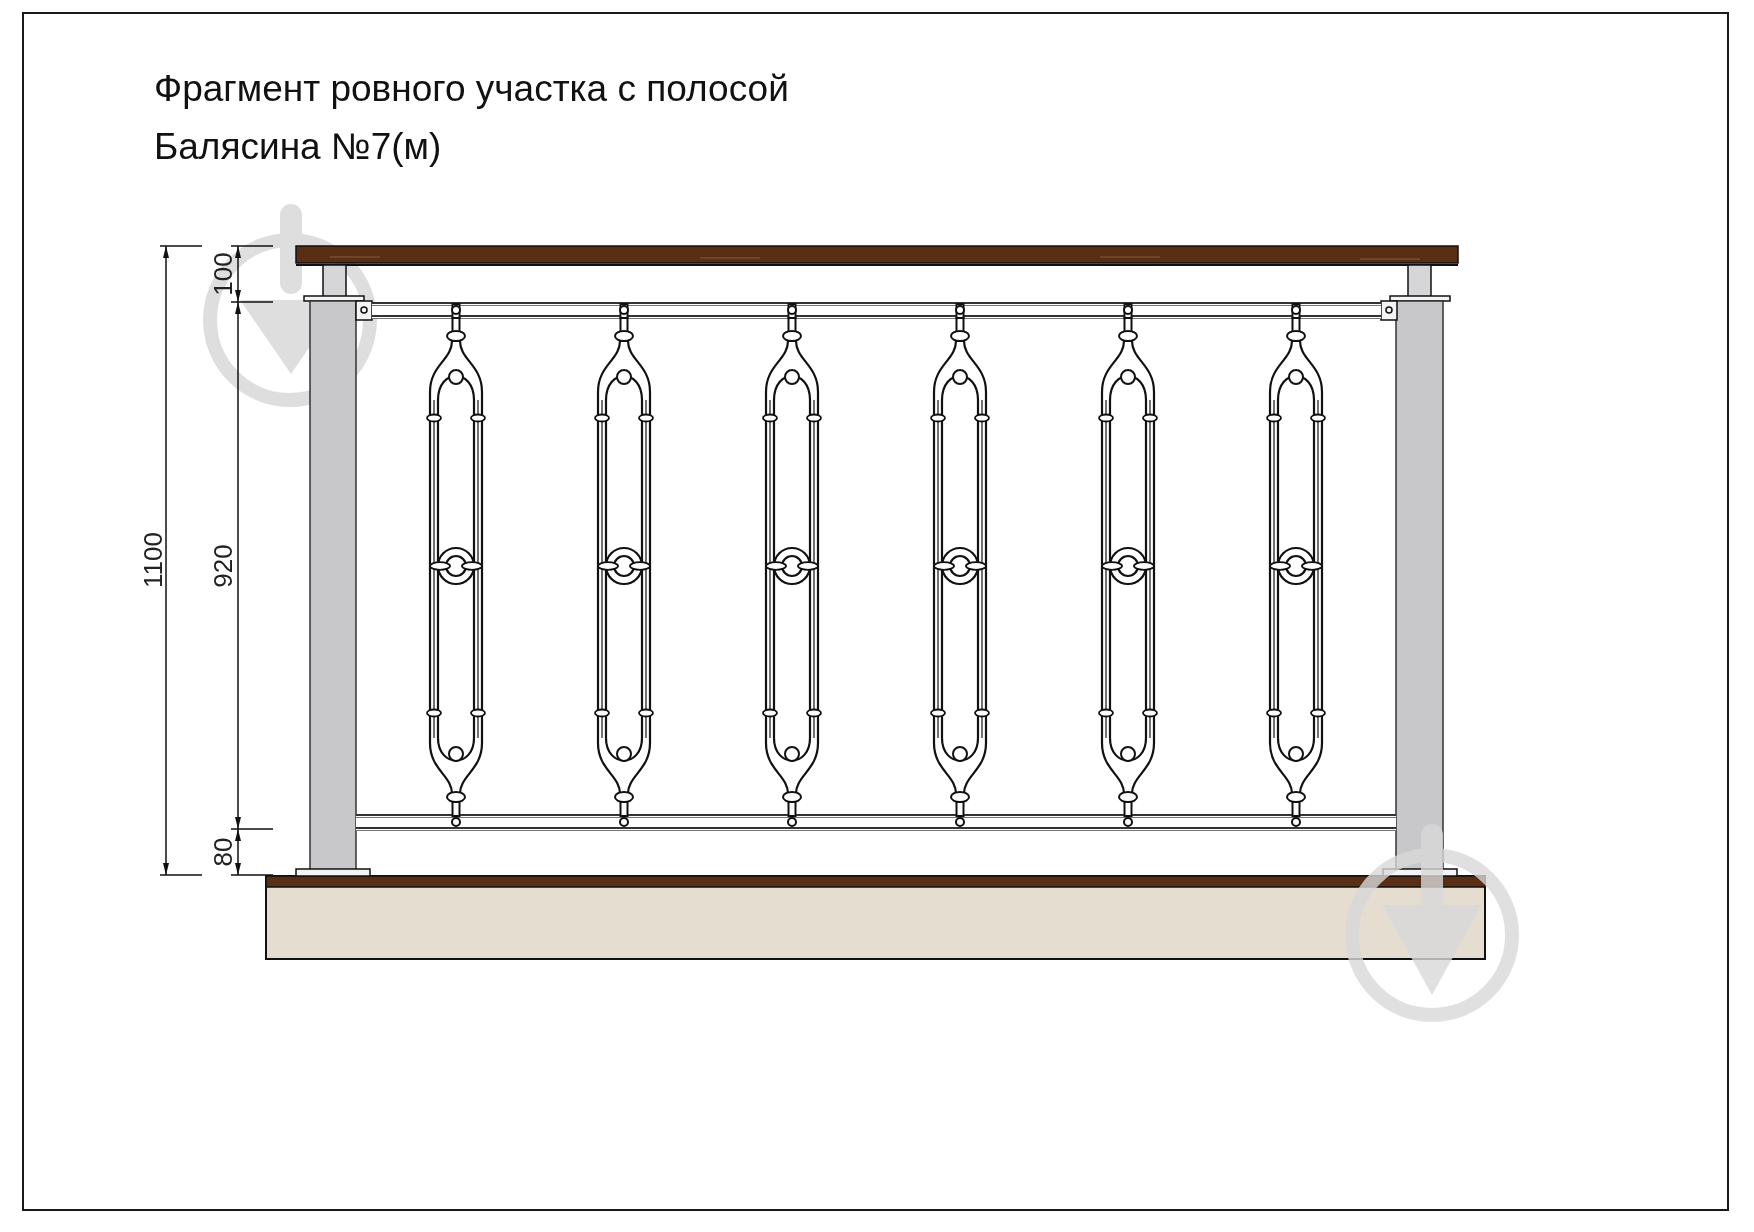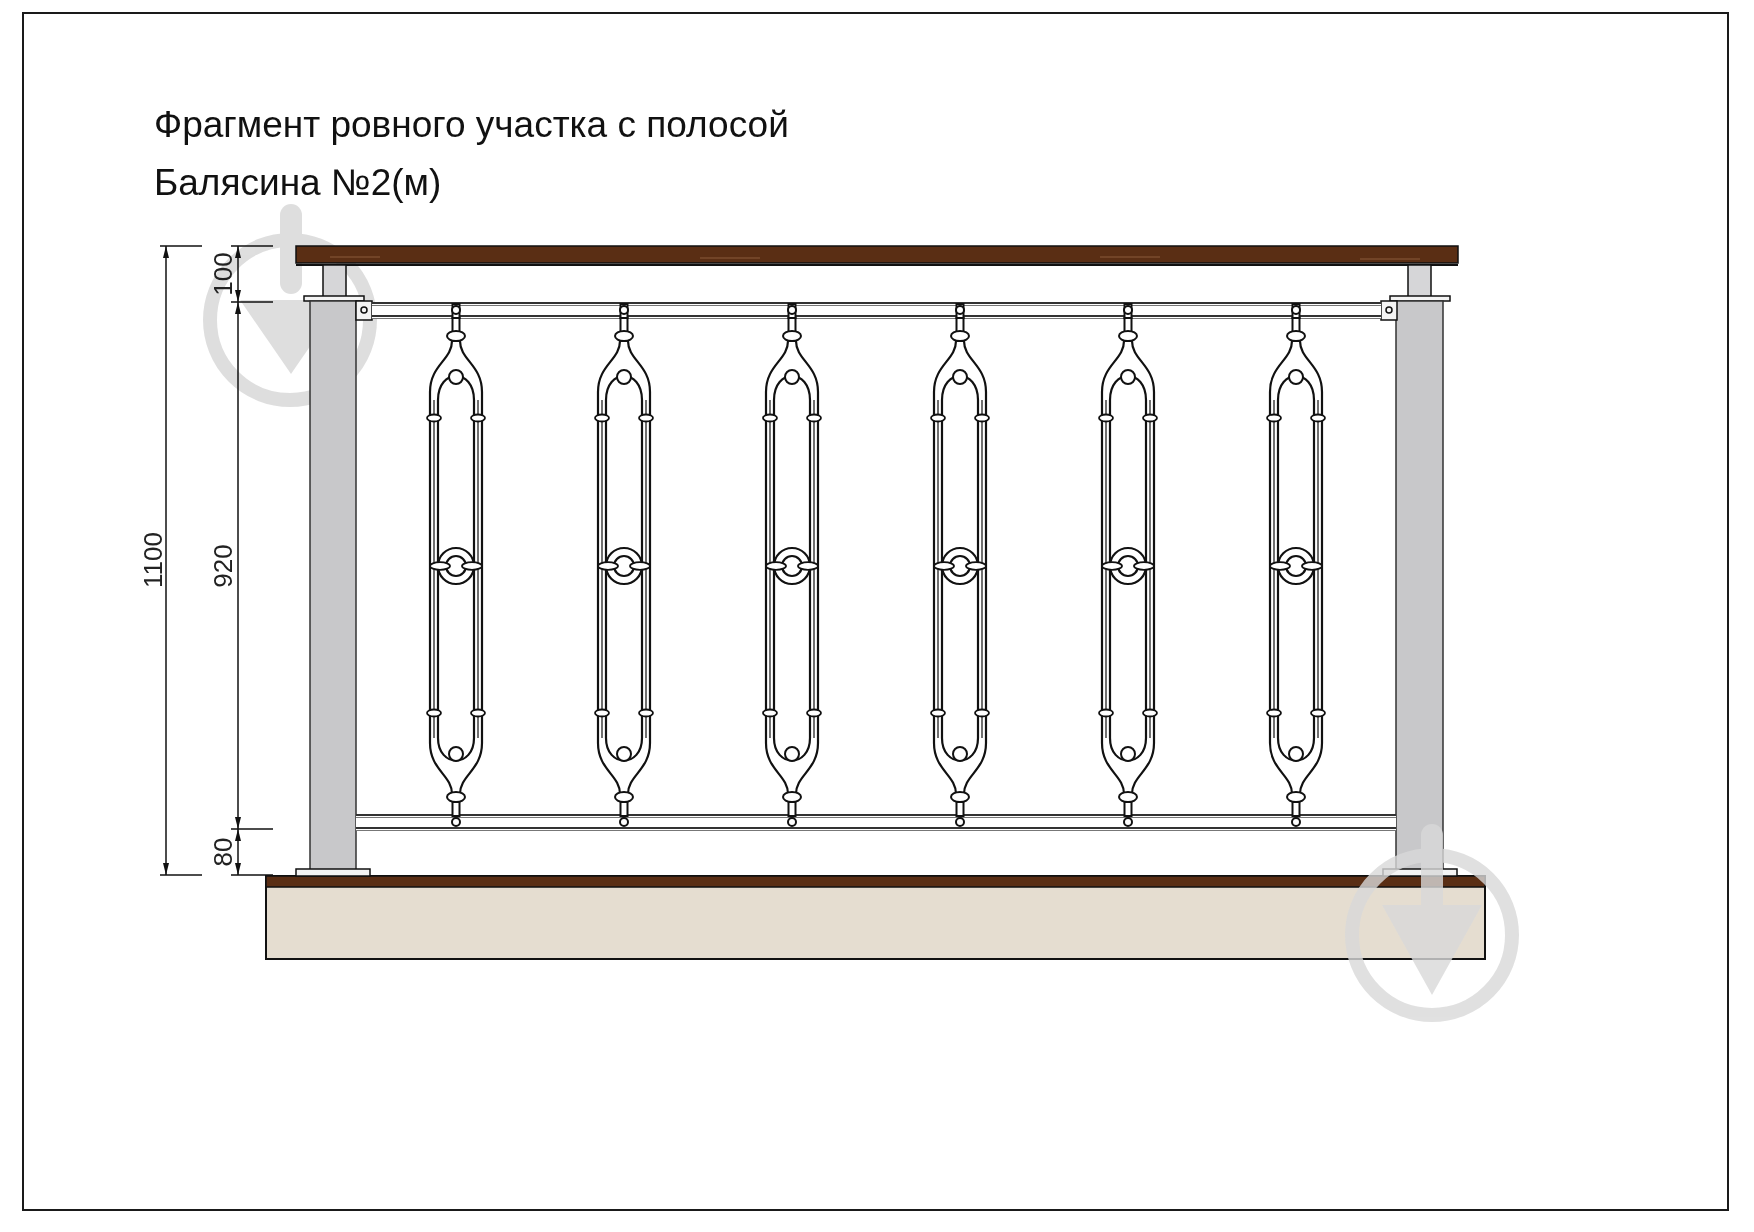--- a/index.html
+++ b/index.html
@@ -5,7 +5,7 @@
   html,body{margin:0;padding:0;background:#ffffff;}
   body{width:1754px;height:1232px;position:relative;overflow:hidden;font-family:"Liberation Sans",sans-serif;}
   .frame{position:absolute;left:22px;top:12px;width:1707px;height:1199px;border:2px solid #1a1a1a;box-sizing:border-box;}
-  .title{position:absolute;left:154px;font-size:37px;color:#111;letter-spacing:0px;white-space:nowrap;margin-top:36px;}
+  .title{position:absolute;left:154px;font-size:37px;color:#111;letter-spacing:0px;white-space:nowrap;}
   #t1{top:68px;}
   #t2{top:126px;}
   svg.drawing{position:absolute;left:0;top:0;}

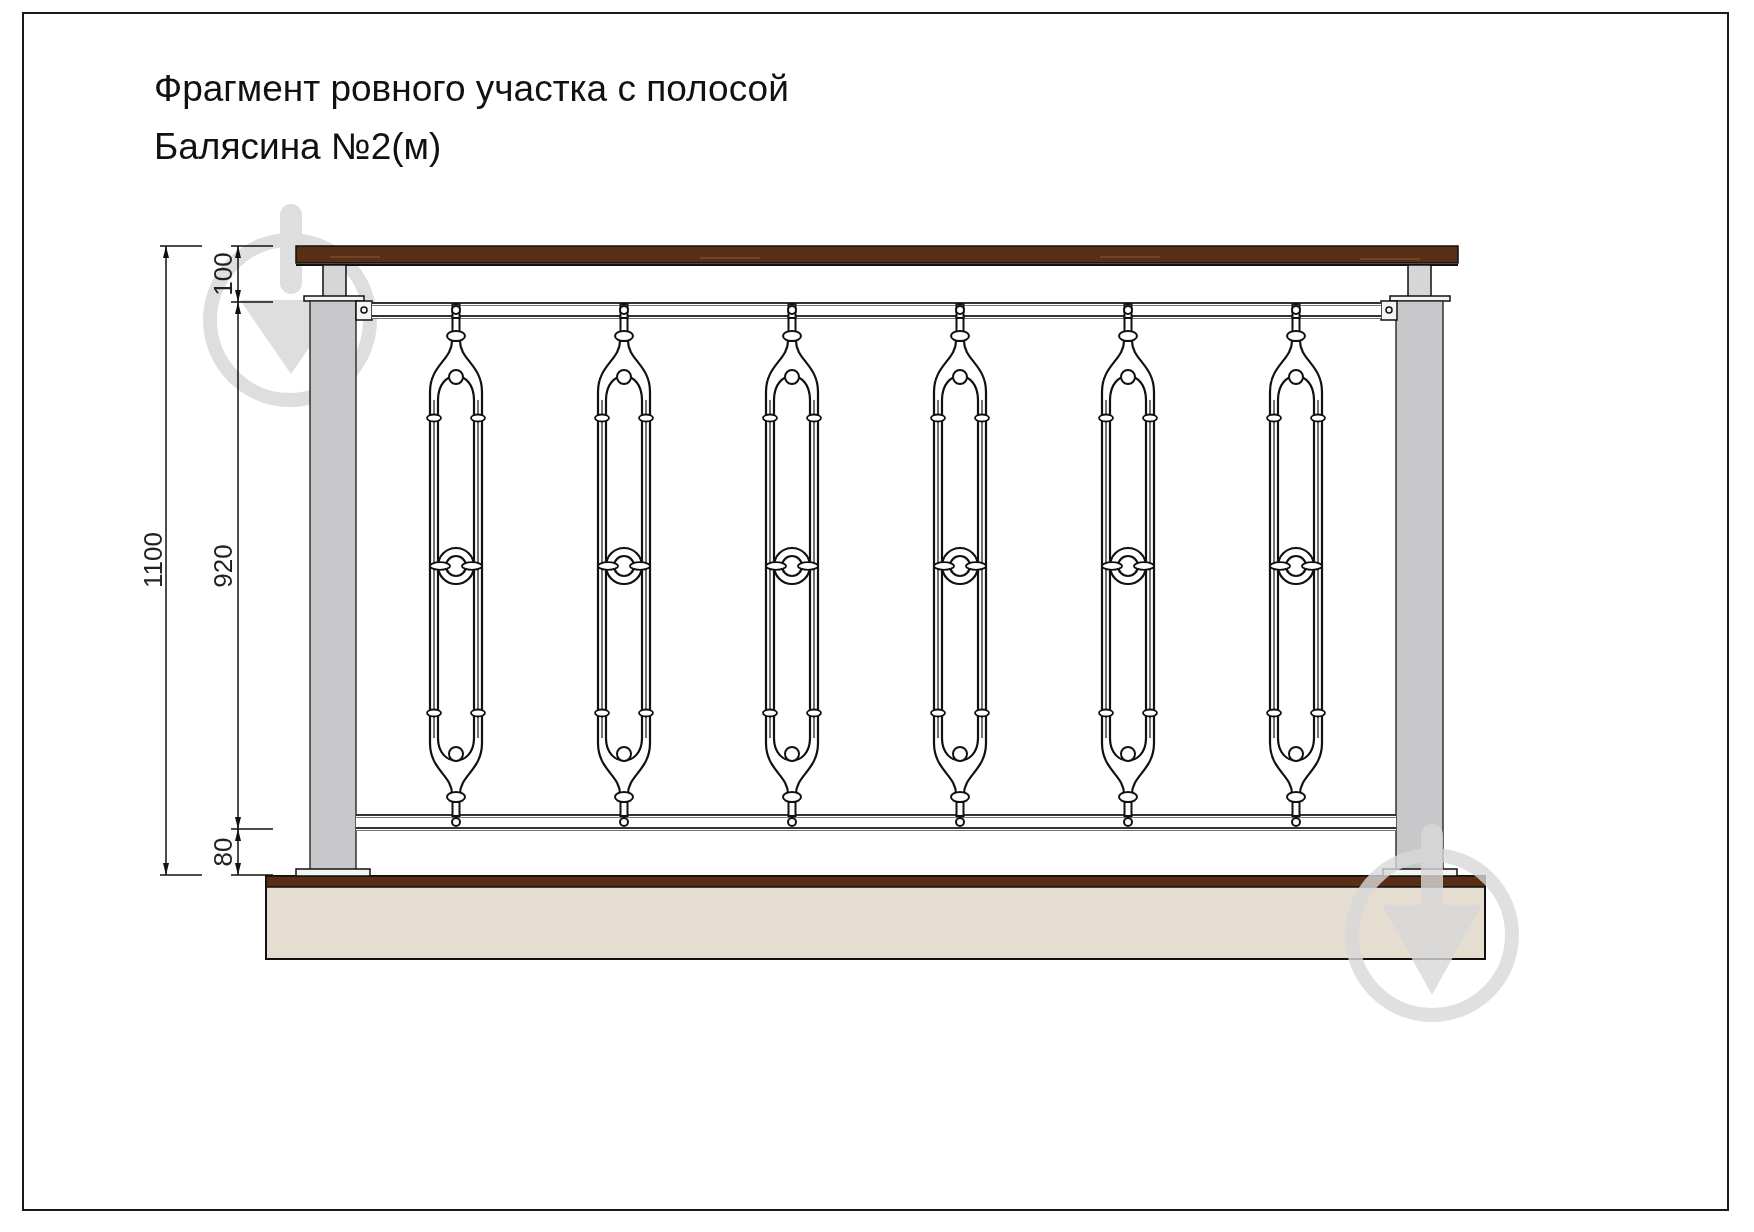--- a/index.html
+++ b/index.html
@@ -17,7 +17,7 @@
 <div class="frame"></div>
 
 <div class="title" id="t1">Фрагмент ровного участка с полосой</div>
-<div class="title" id="t2">Балясина №2(м)</div>
+<div class="title" id="t2">Балясина №7(м)</div>
 
 <svg class="drawing" width="1754" height="1232" viewBox="0 0 1754 1232" xmlns="http://www.w3.org/2000/svg">
   <defs>

